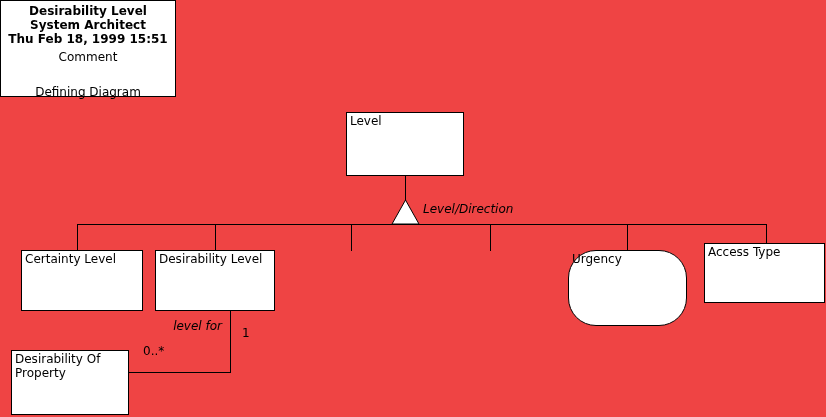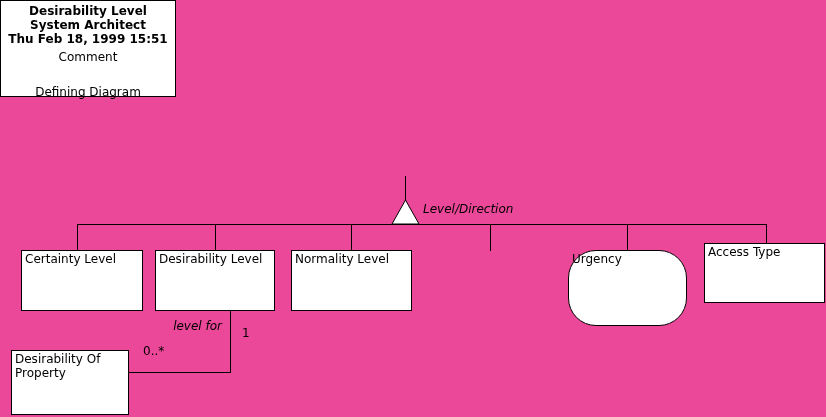--- a/index.html
+++ b/index.html
@@ -15,7 +15,7 @@
     position: relative;
     width: 826px;
     height: 417px;
-    background: #ec4899;
+    background: #ef4444;
     overflow: hidden;
   }
   

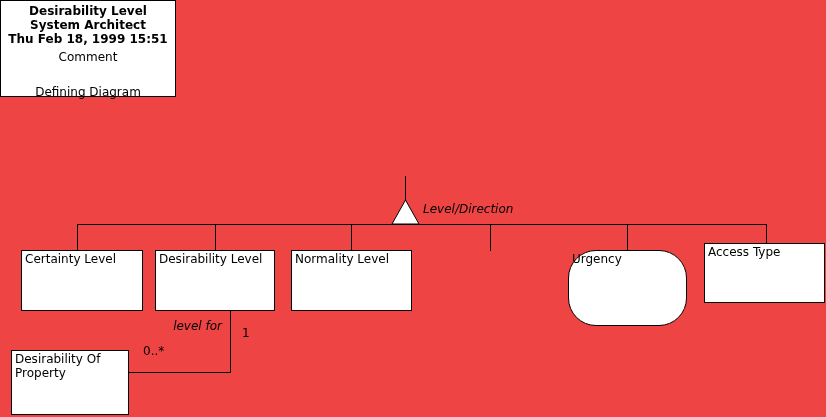--- a/index.html
+++ b/index.html
@@ -130,6 +130,9 @@
     <div class="comment-body">Defining Diagram</div>
   </div>
 
+  <div class="clsbox" style="left:346px; top:112px; width:118px; height:64px;">
+    <span class="cls-name">Level</span>
+  </div>
 
   <div class="vline" style="left:405px; top:176px; height:25px;"></div>
 

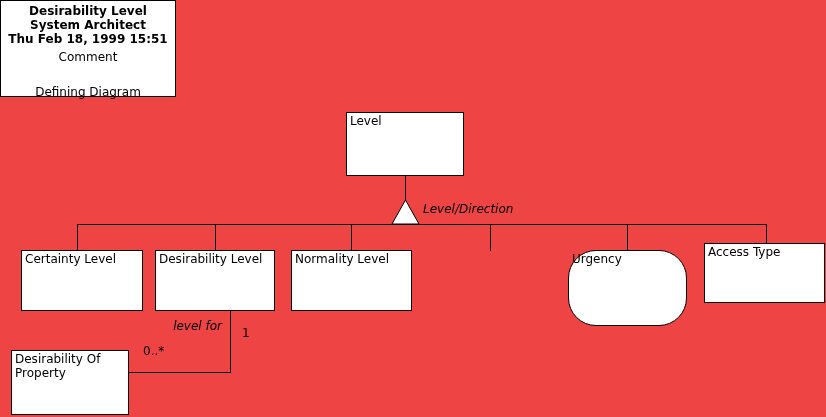--- a/index.html
+++ b/index.html
@@ -159,9 +159,6 @@
     <span class="cls-name">Desirability Level</span>
   </div>
 
-  <div class="clsbox" style="left:291px; top:250px; width:121px; height:61px;">
-    <span class="cls-name">Normality Level</span>
-  </div>
 
 
   <div class="clsbox" style="left:568px; top:250px; width:119px; height:76px;border-radius:28px;">

